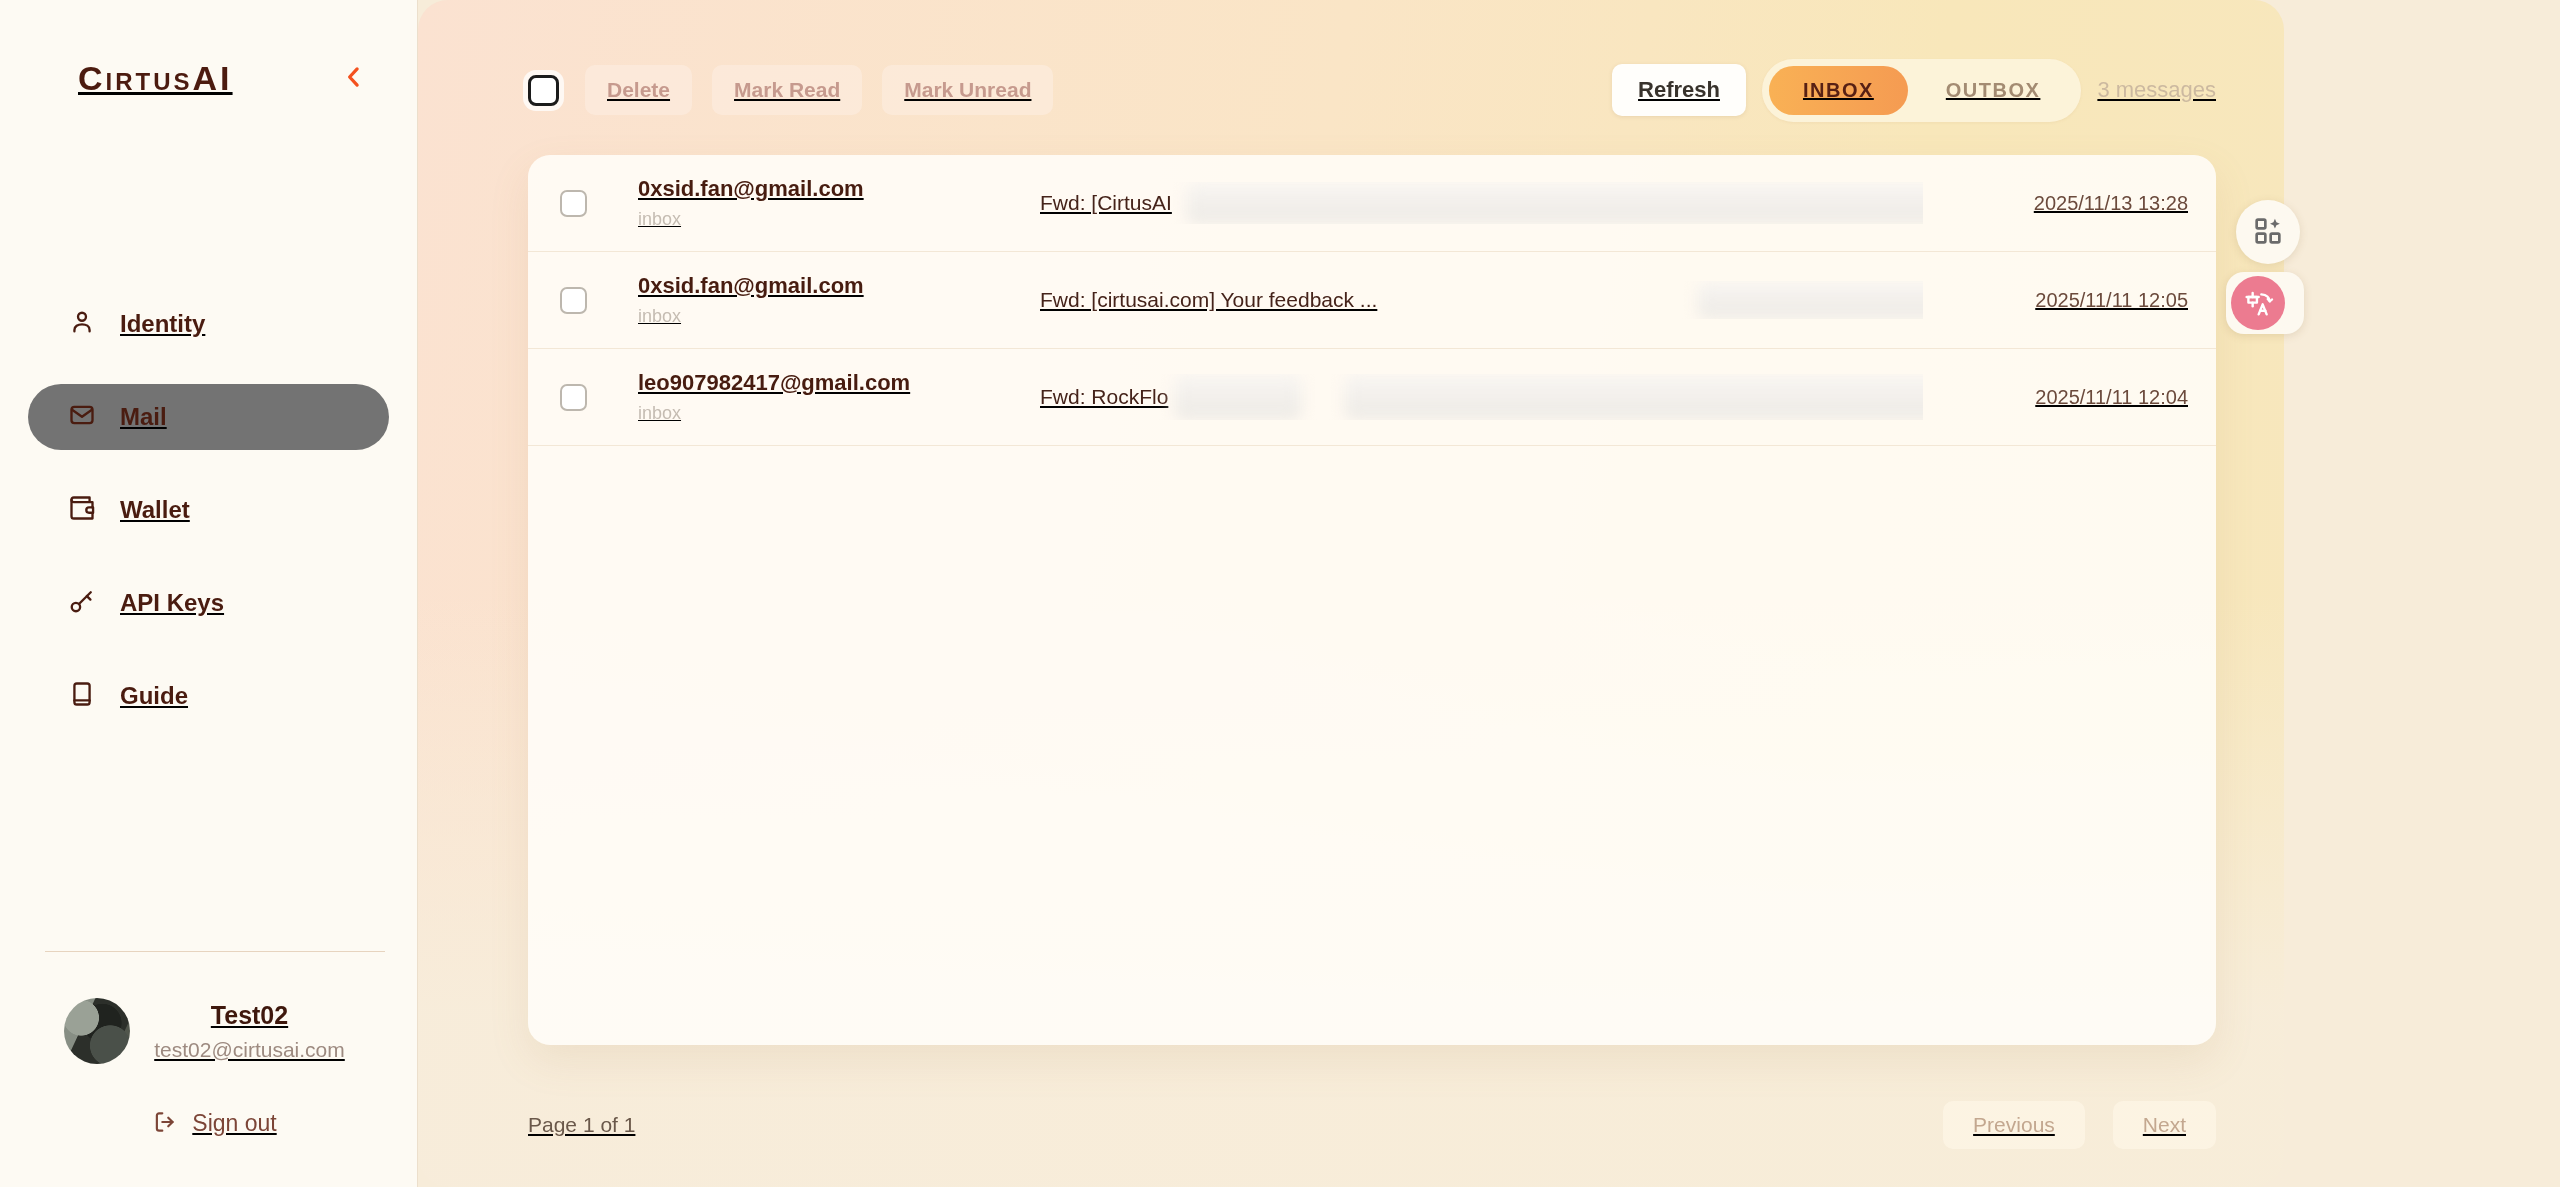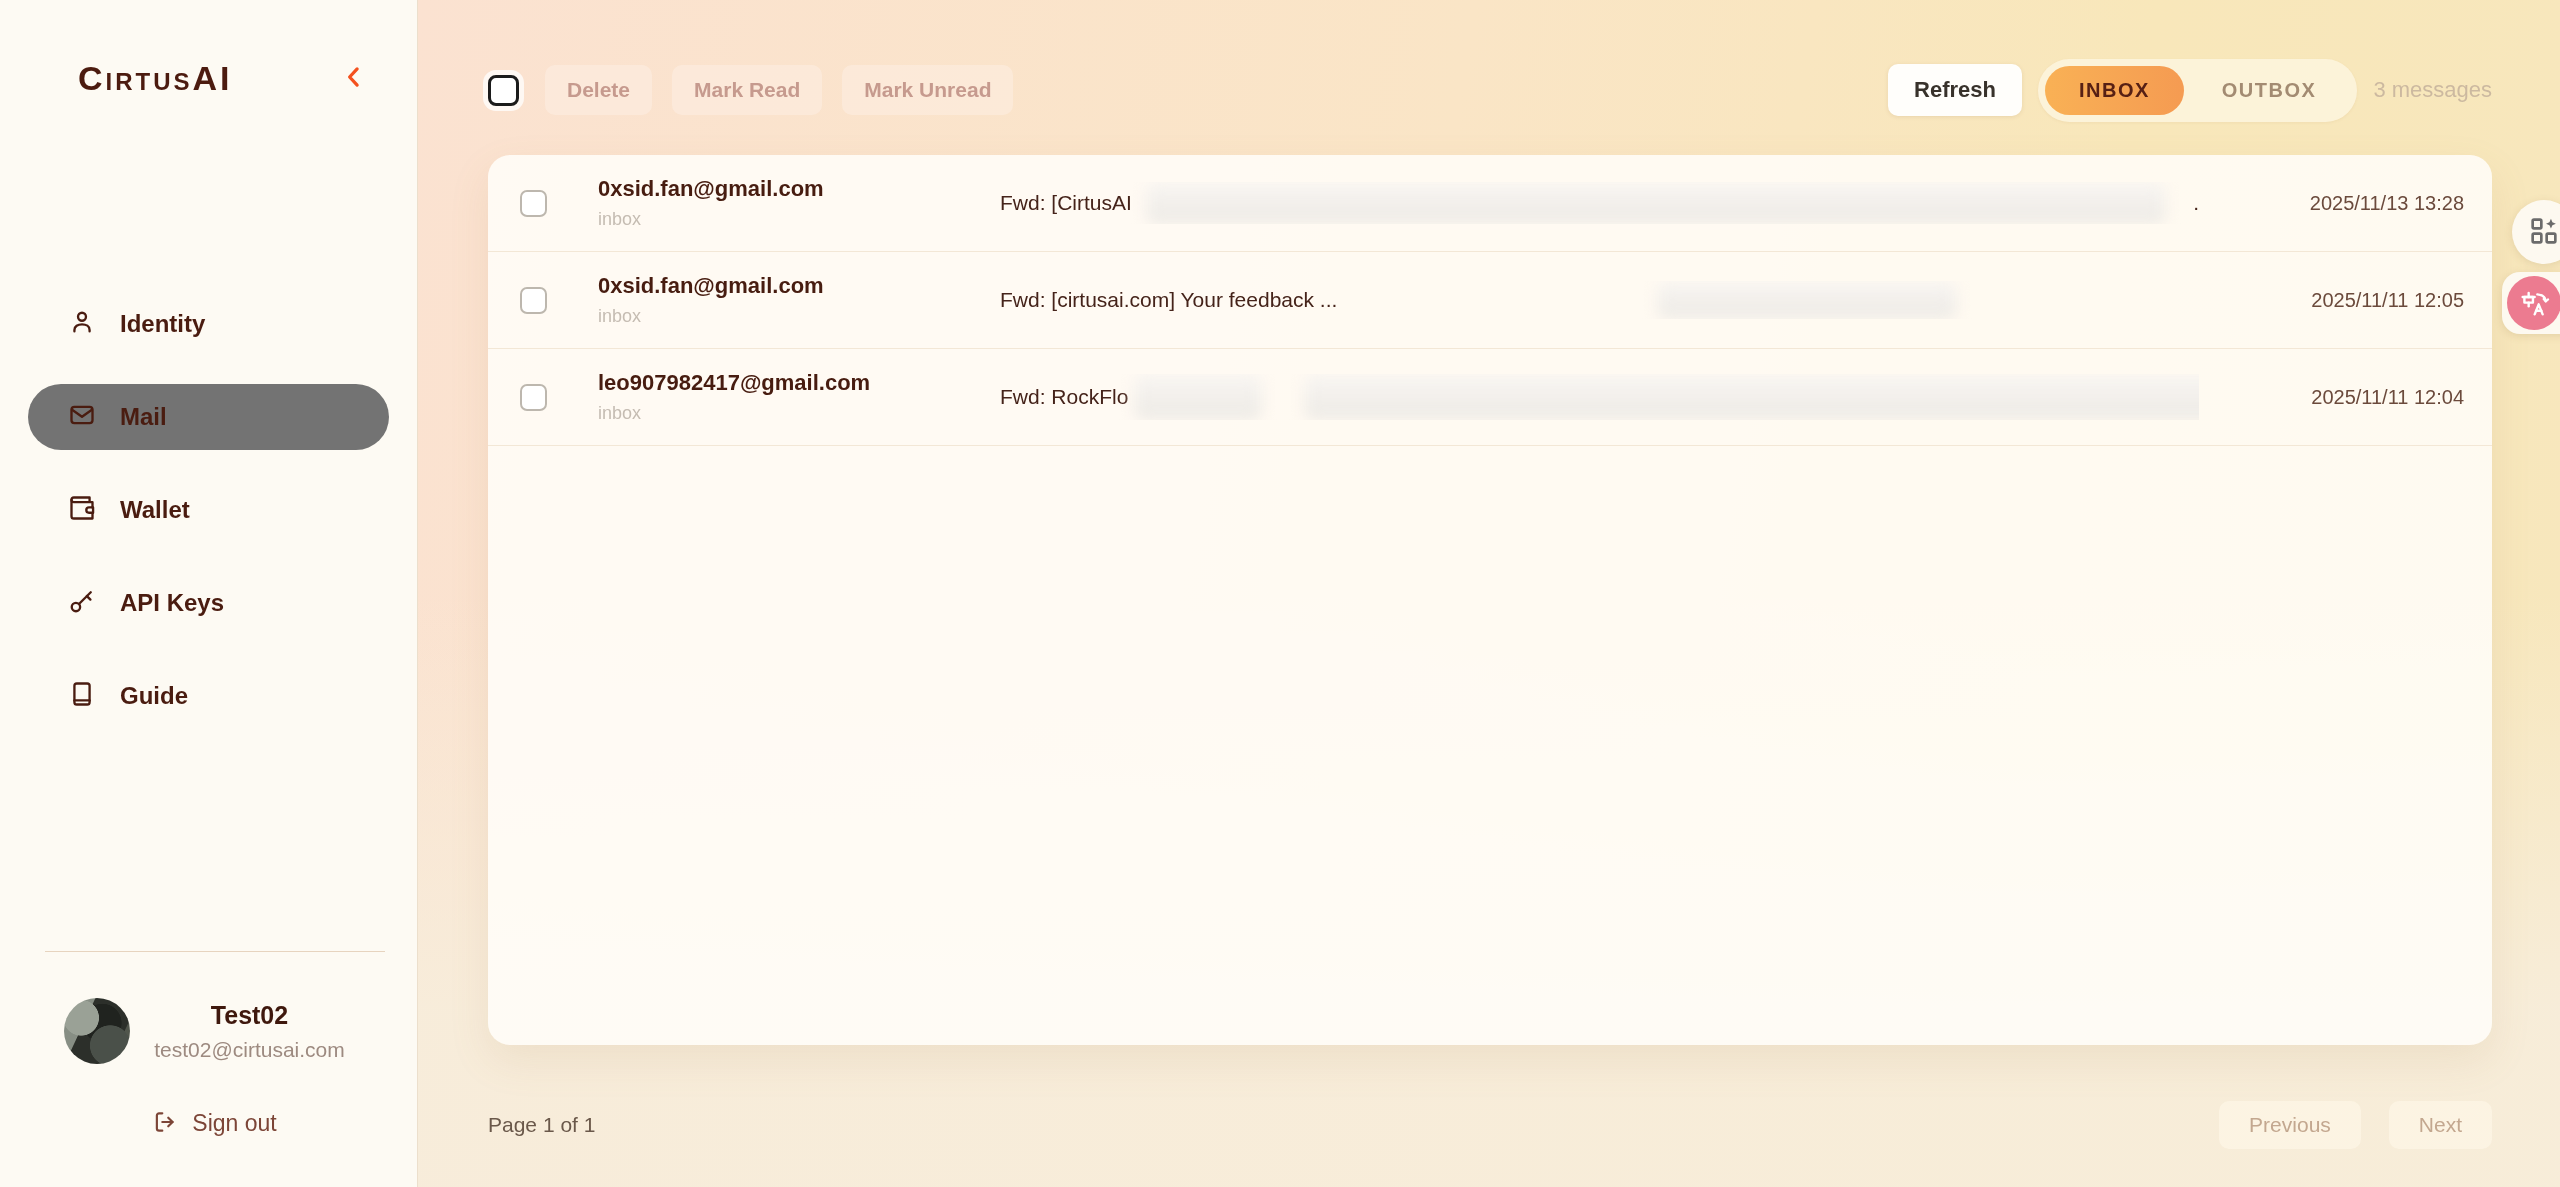--- a/index.html
+++ b/index.html
@@ -9,7 +9,7 @@
     width: 2560px; height: 1187px; overflow: hidden;
     background: #f7ecd9;
   }
-  #app { display:flex; width:2560px; height:1187px; }
+  #app { display:flex; width:2284px; height:1187px;text-decoration:underline; }
 
   
   .sidebar {

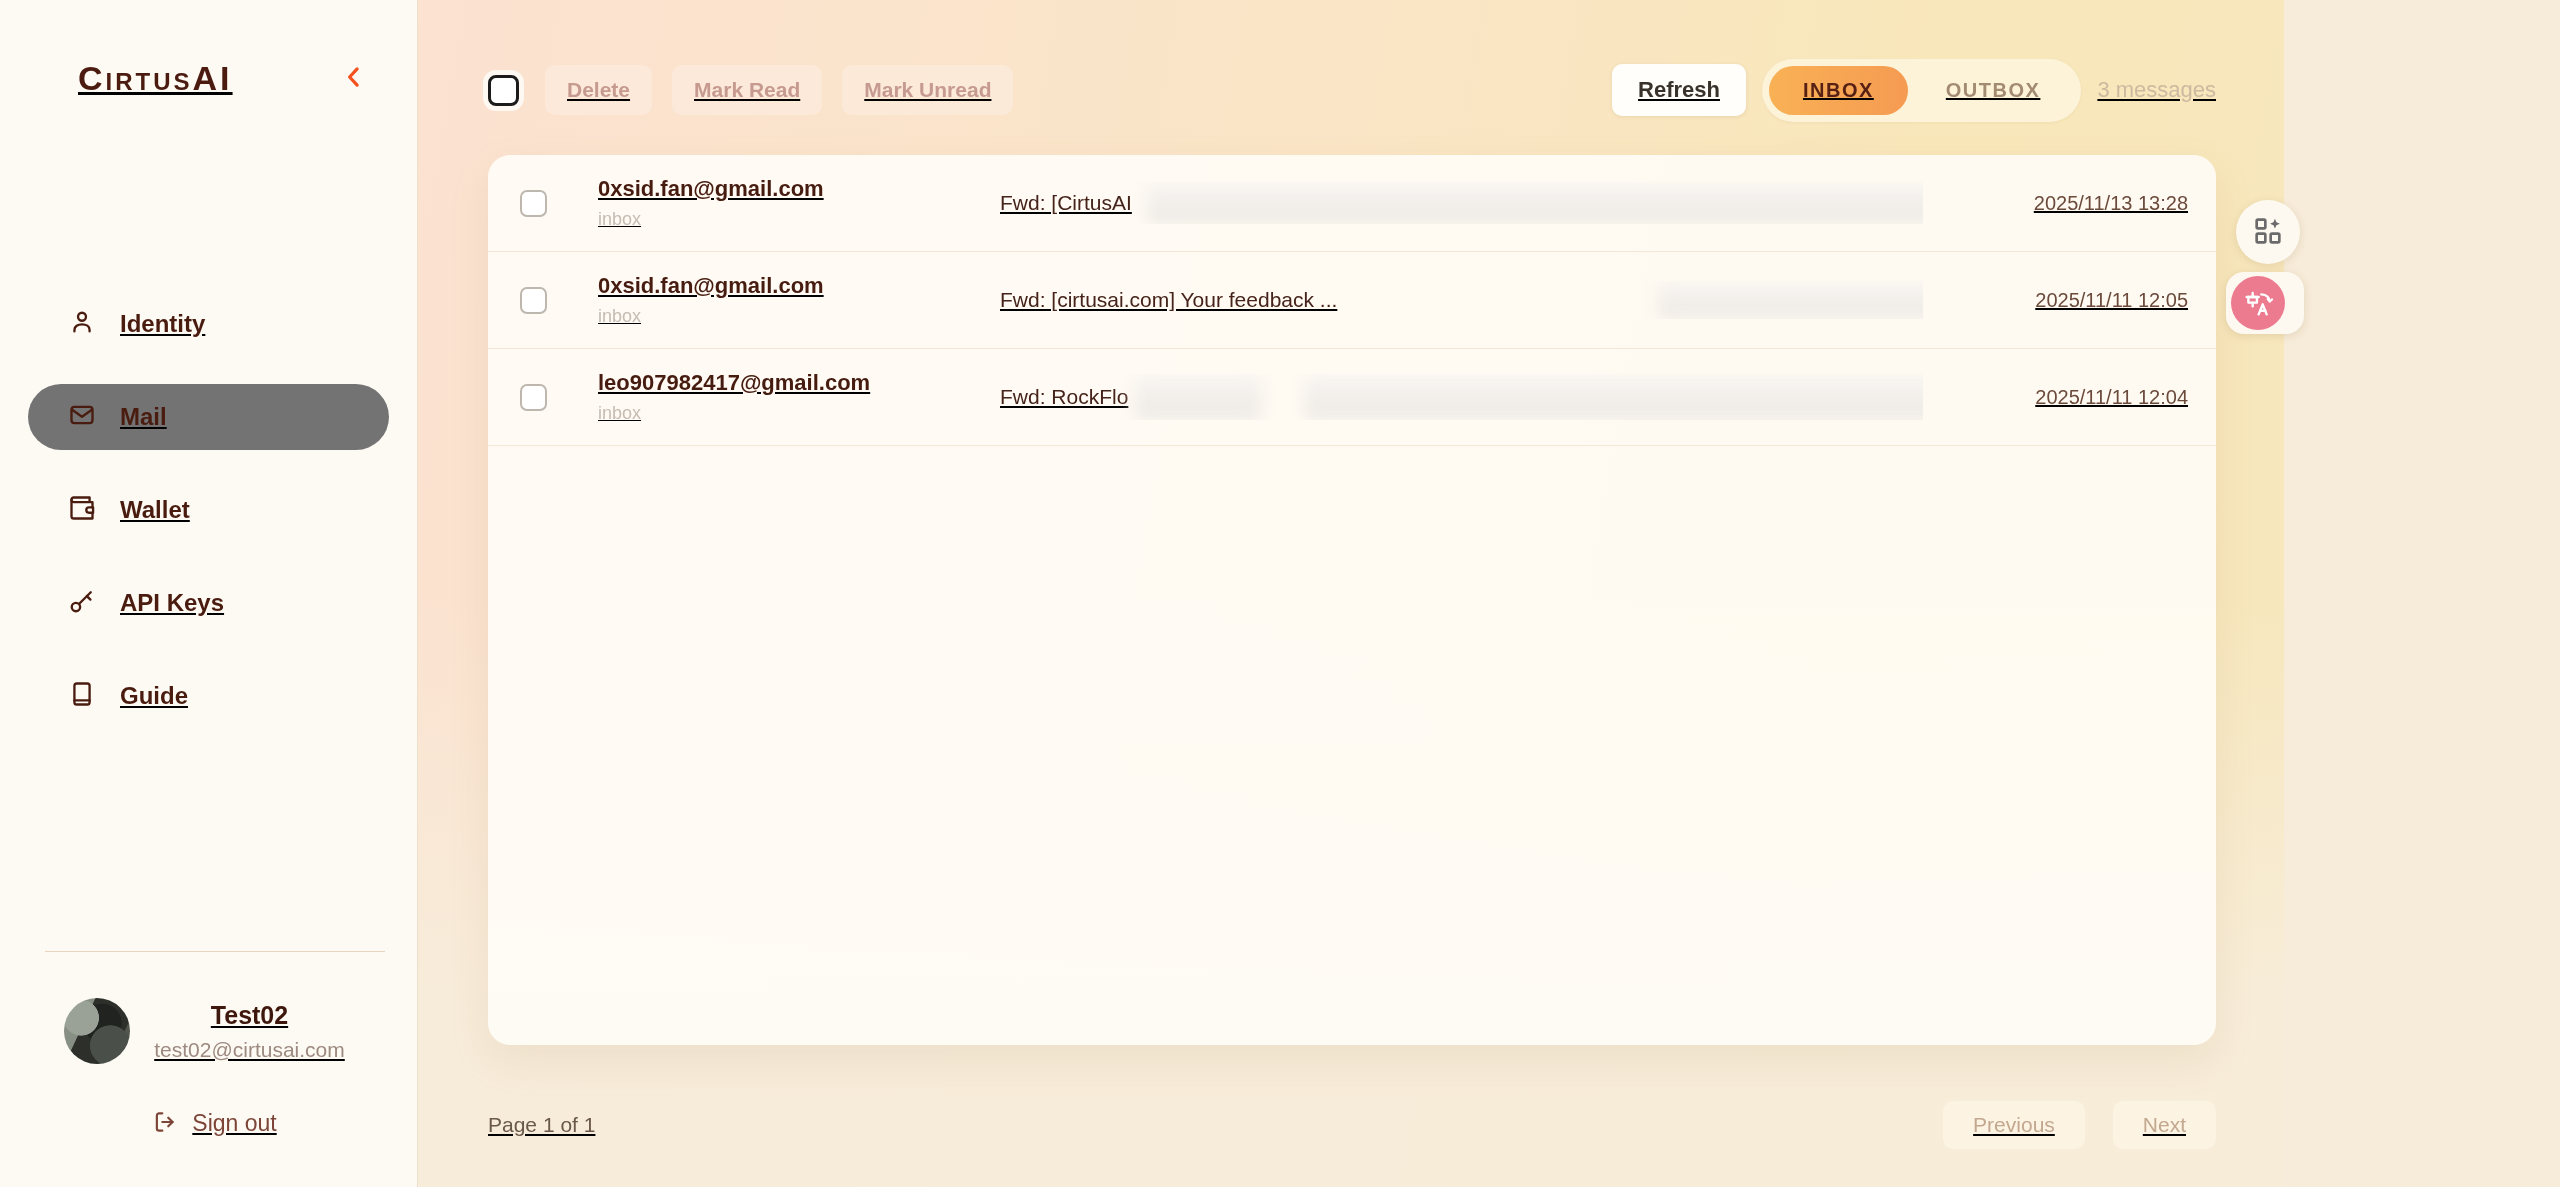--- a/index.html
+++ b/index.html
@@ -69,8 +69,8 @@
     background:
       linear-gradient(180deg, rgba(247,237,218,0) 50%, rgba(247,237,219,0.92) 85%),
       linear-gradient(100deg, #fbe2d1 0%, #fae5c6 45%, #f8e7ba 74%, #f7e7bd 100%);
-    padding: 64px 68px 0 70px;
-    display: flex; flex-direction: column;
+    padding: 64px 68px 0 110px;
+    display: flex; flex-direction: column; border-radius: 30px;
   }
   .toolbar { display:flex; align-items:center; height:52px; }
   .toolbar .left { display:flex; align-items:center; gap:20px; }

